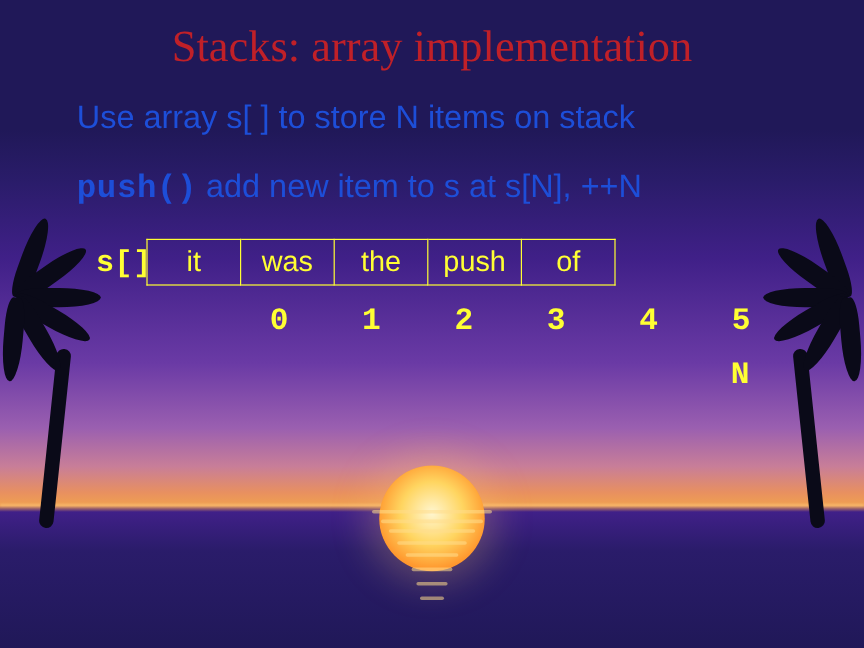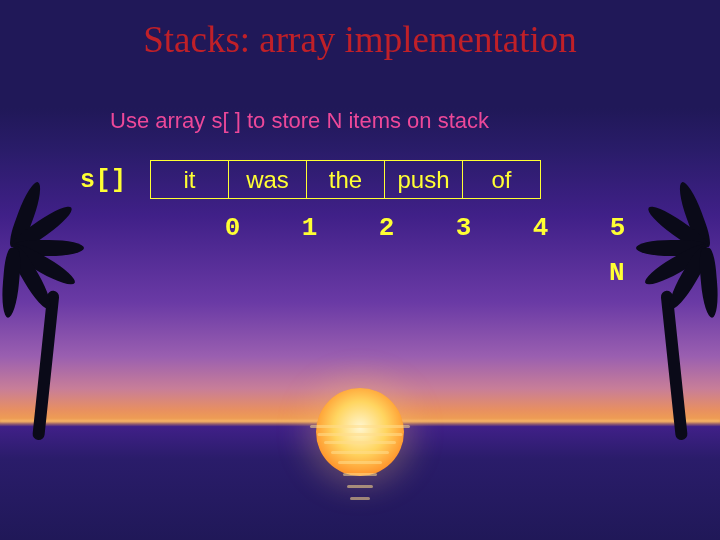--- a/index.html
+++ b/index.html
@@ -71,7 +71,7 @@
     color: #c02028;
     font-size: 37px;
     text-align: center;
-    margin-bottom: 47px;
+    margin-bottom: 22px;
   }
   .line { font-size: 22px; color:#ec4899; margin-bottom: 26px; margin-left: 46px; }
   .mono { font-family: "Courier New", Courier, monospace; font-weight: bold; letter-spacing:0.5px;}

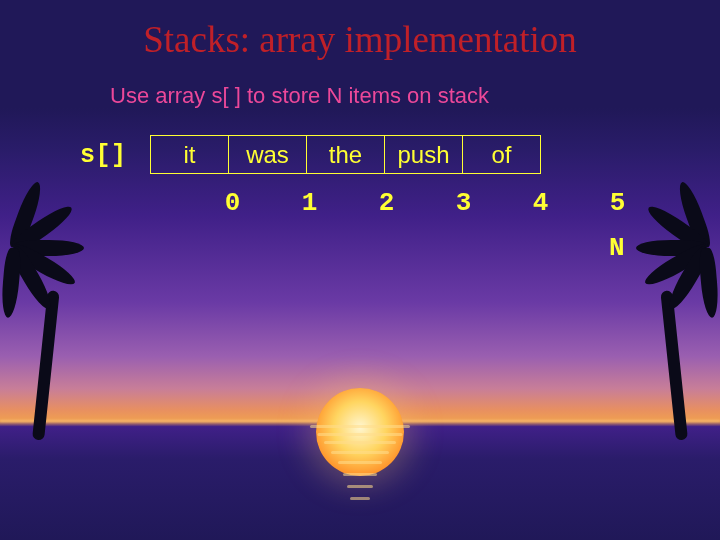--- a/index.html
+++ b/index.html
@@ -73,7 +73,7 @@
     text-align: center;
     margin-bottom: 22px;
   }
-  .line { font-size: 22px; color:#ec4899; margin-bottom: 26px; margin-left: 46px; }
+  .line { font-size: 27px; color:#1d4ed8; margin-bottom: 26px; }
   .mono { font-family: "Courier New", Courier, monospace; font-weight: bold; letter-spacing:0.5px;}
   .popline .mono { display:inline-block; width:120px; }
   .poptxt { margin-left: 22px; }

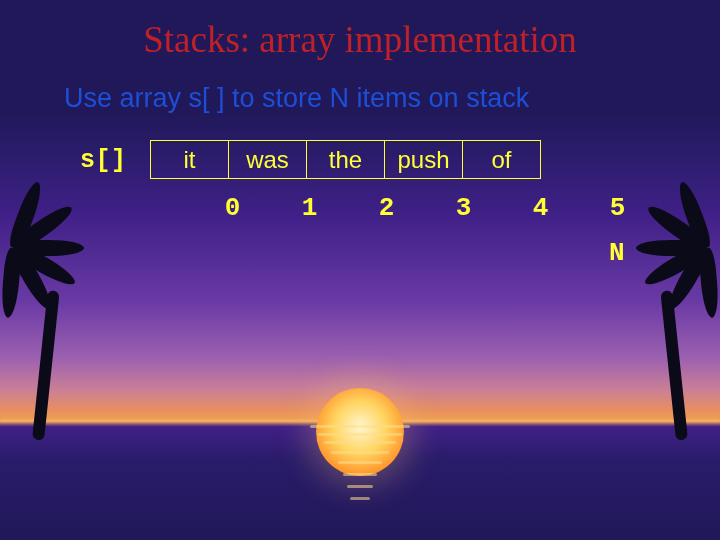--- a/index.html
+++ b/index.html
@@ -142,6 +142,9 @@
 
   <div class="line">Use array s[ ] to store N items on stack</div>
 
+  <div class="line">
+    <span class="mono">push()</span><span> add new item to s at s[N], ++N</span>
+  </div>
 
 
   <div class="array-block">

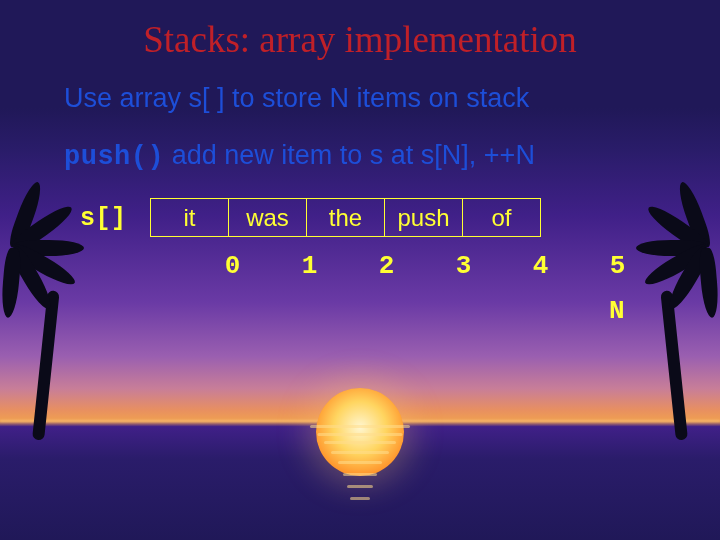--- a/index.html
+++ b/index.html
@@ -81,7 +81,7 @@
   .array-block { margin-top: 18px; position:relative; }
   .s-label { position:absolute; left:16px; top:6px; font-size:25px; }
 
-  table.cells { border-collapse: collapse; margin-left: 86px; }
+  table.cells { border-collapse: collapse; margin-left: 58px; }
   table.cells td {
     border: 1px solid #ffff33;
     width: 78px; height: 38px;

